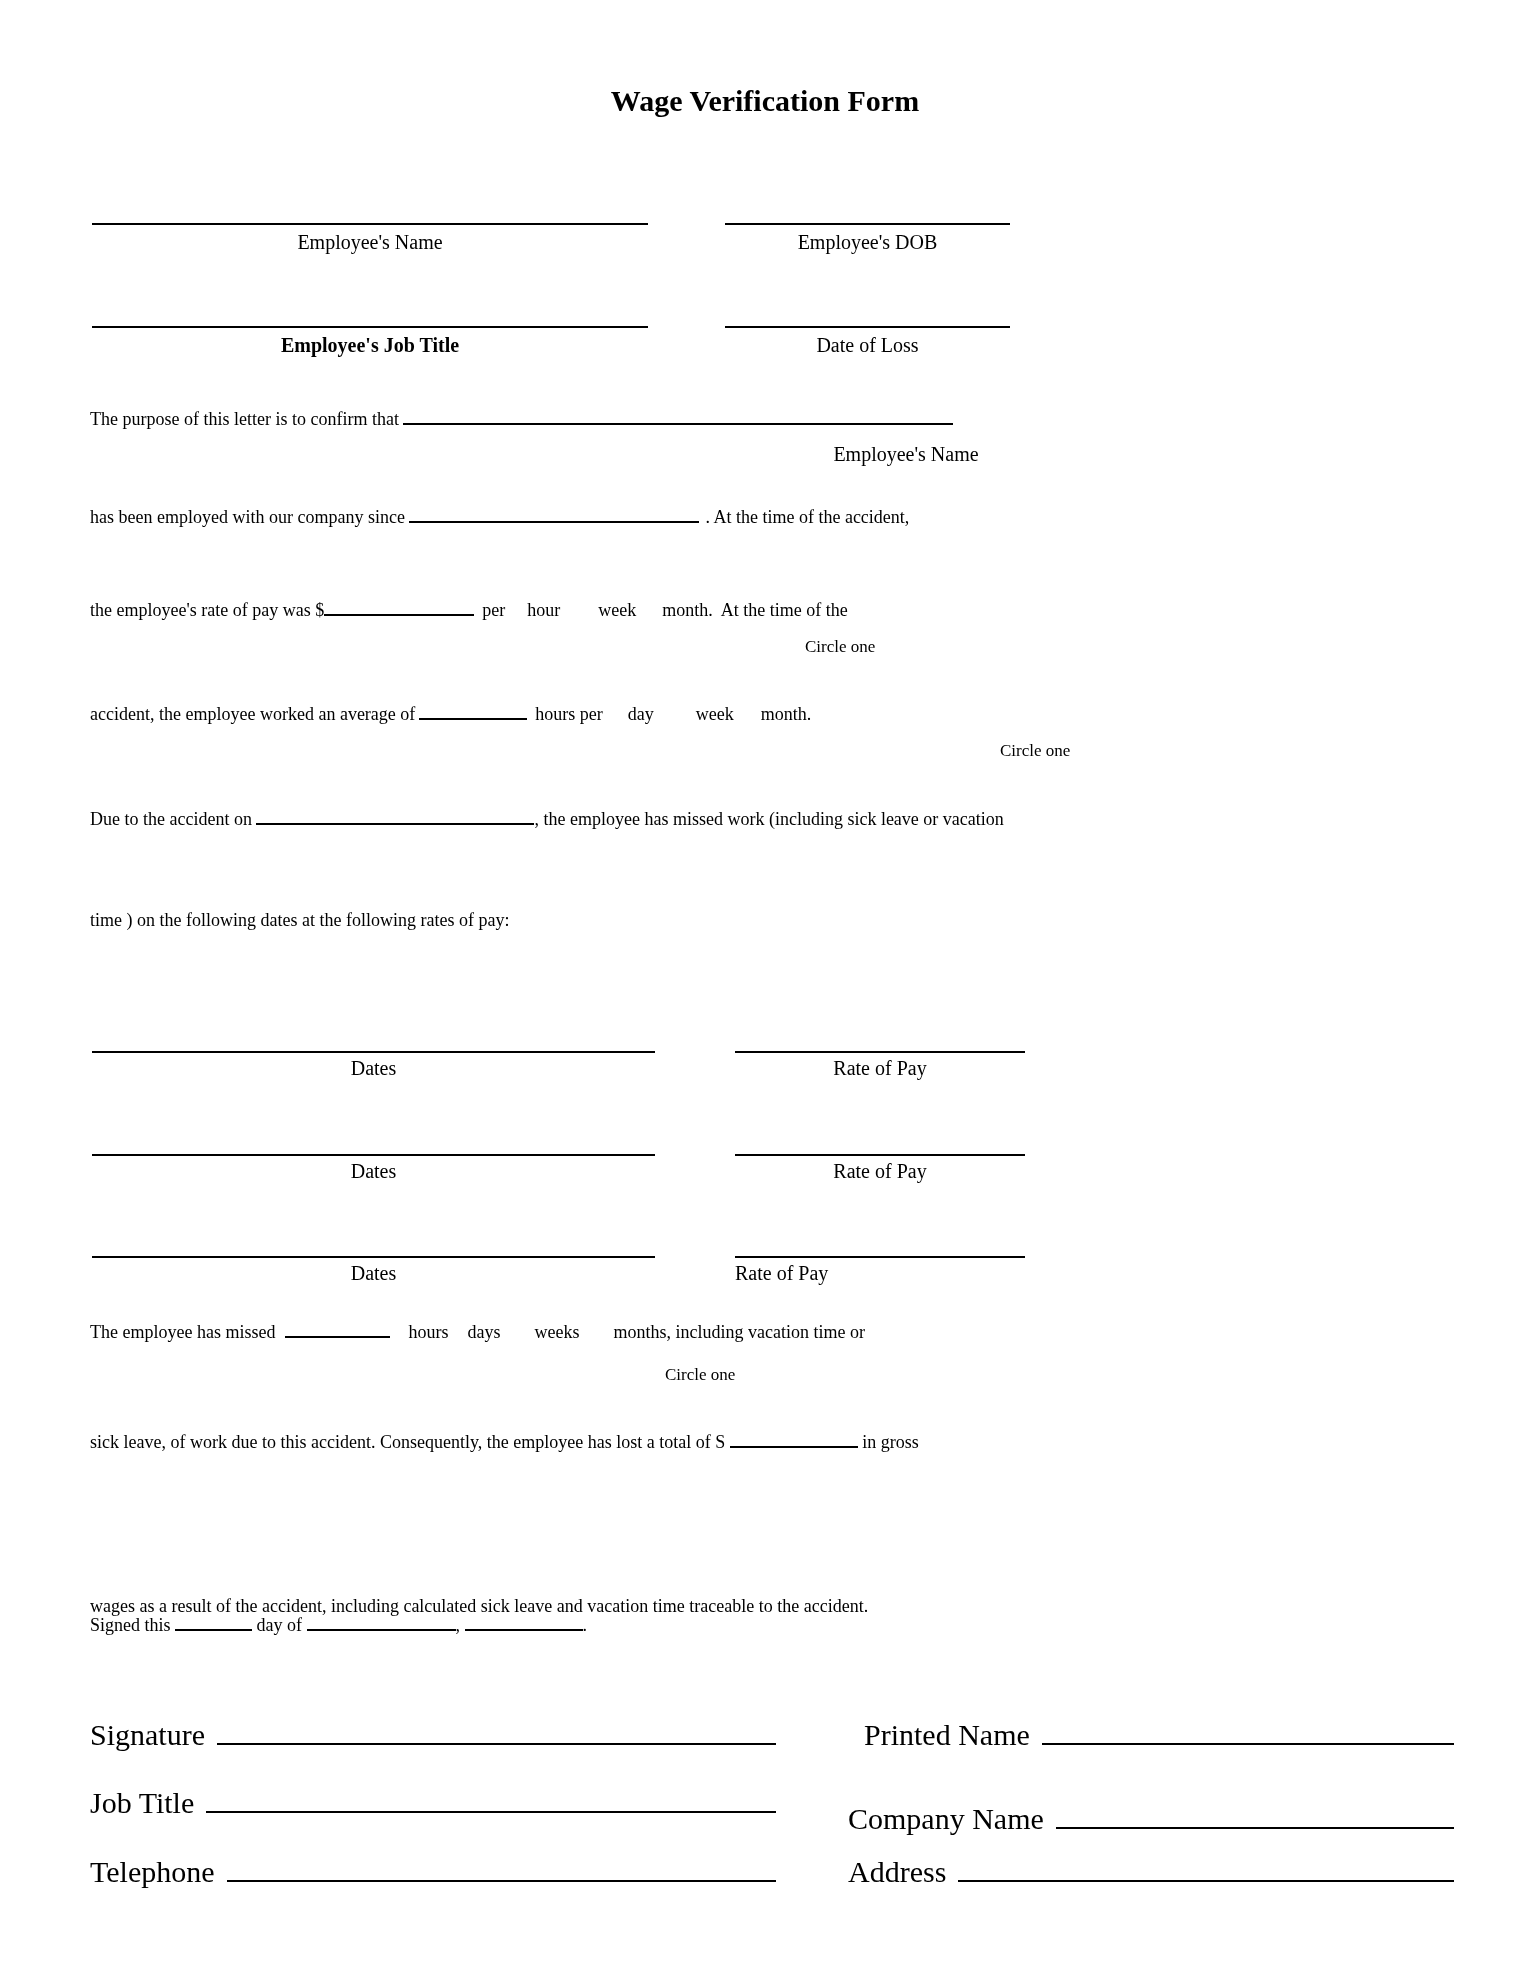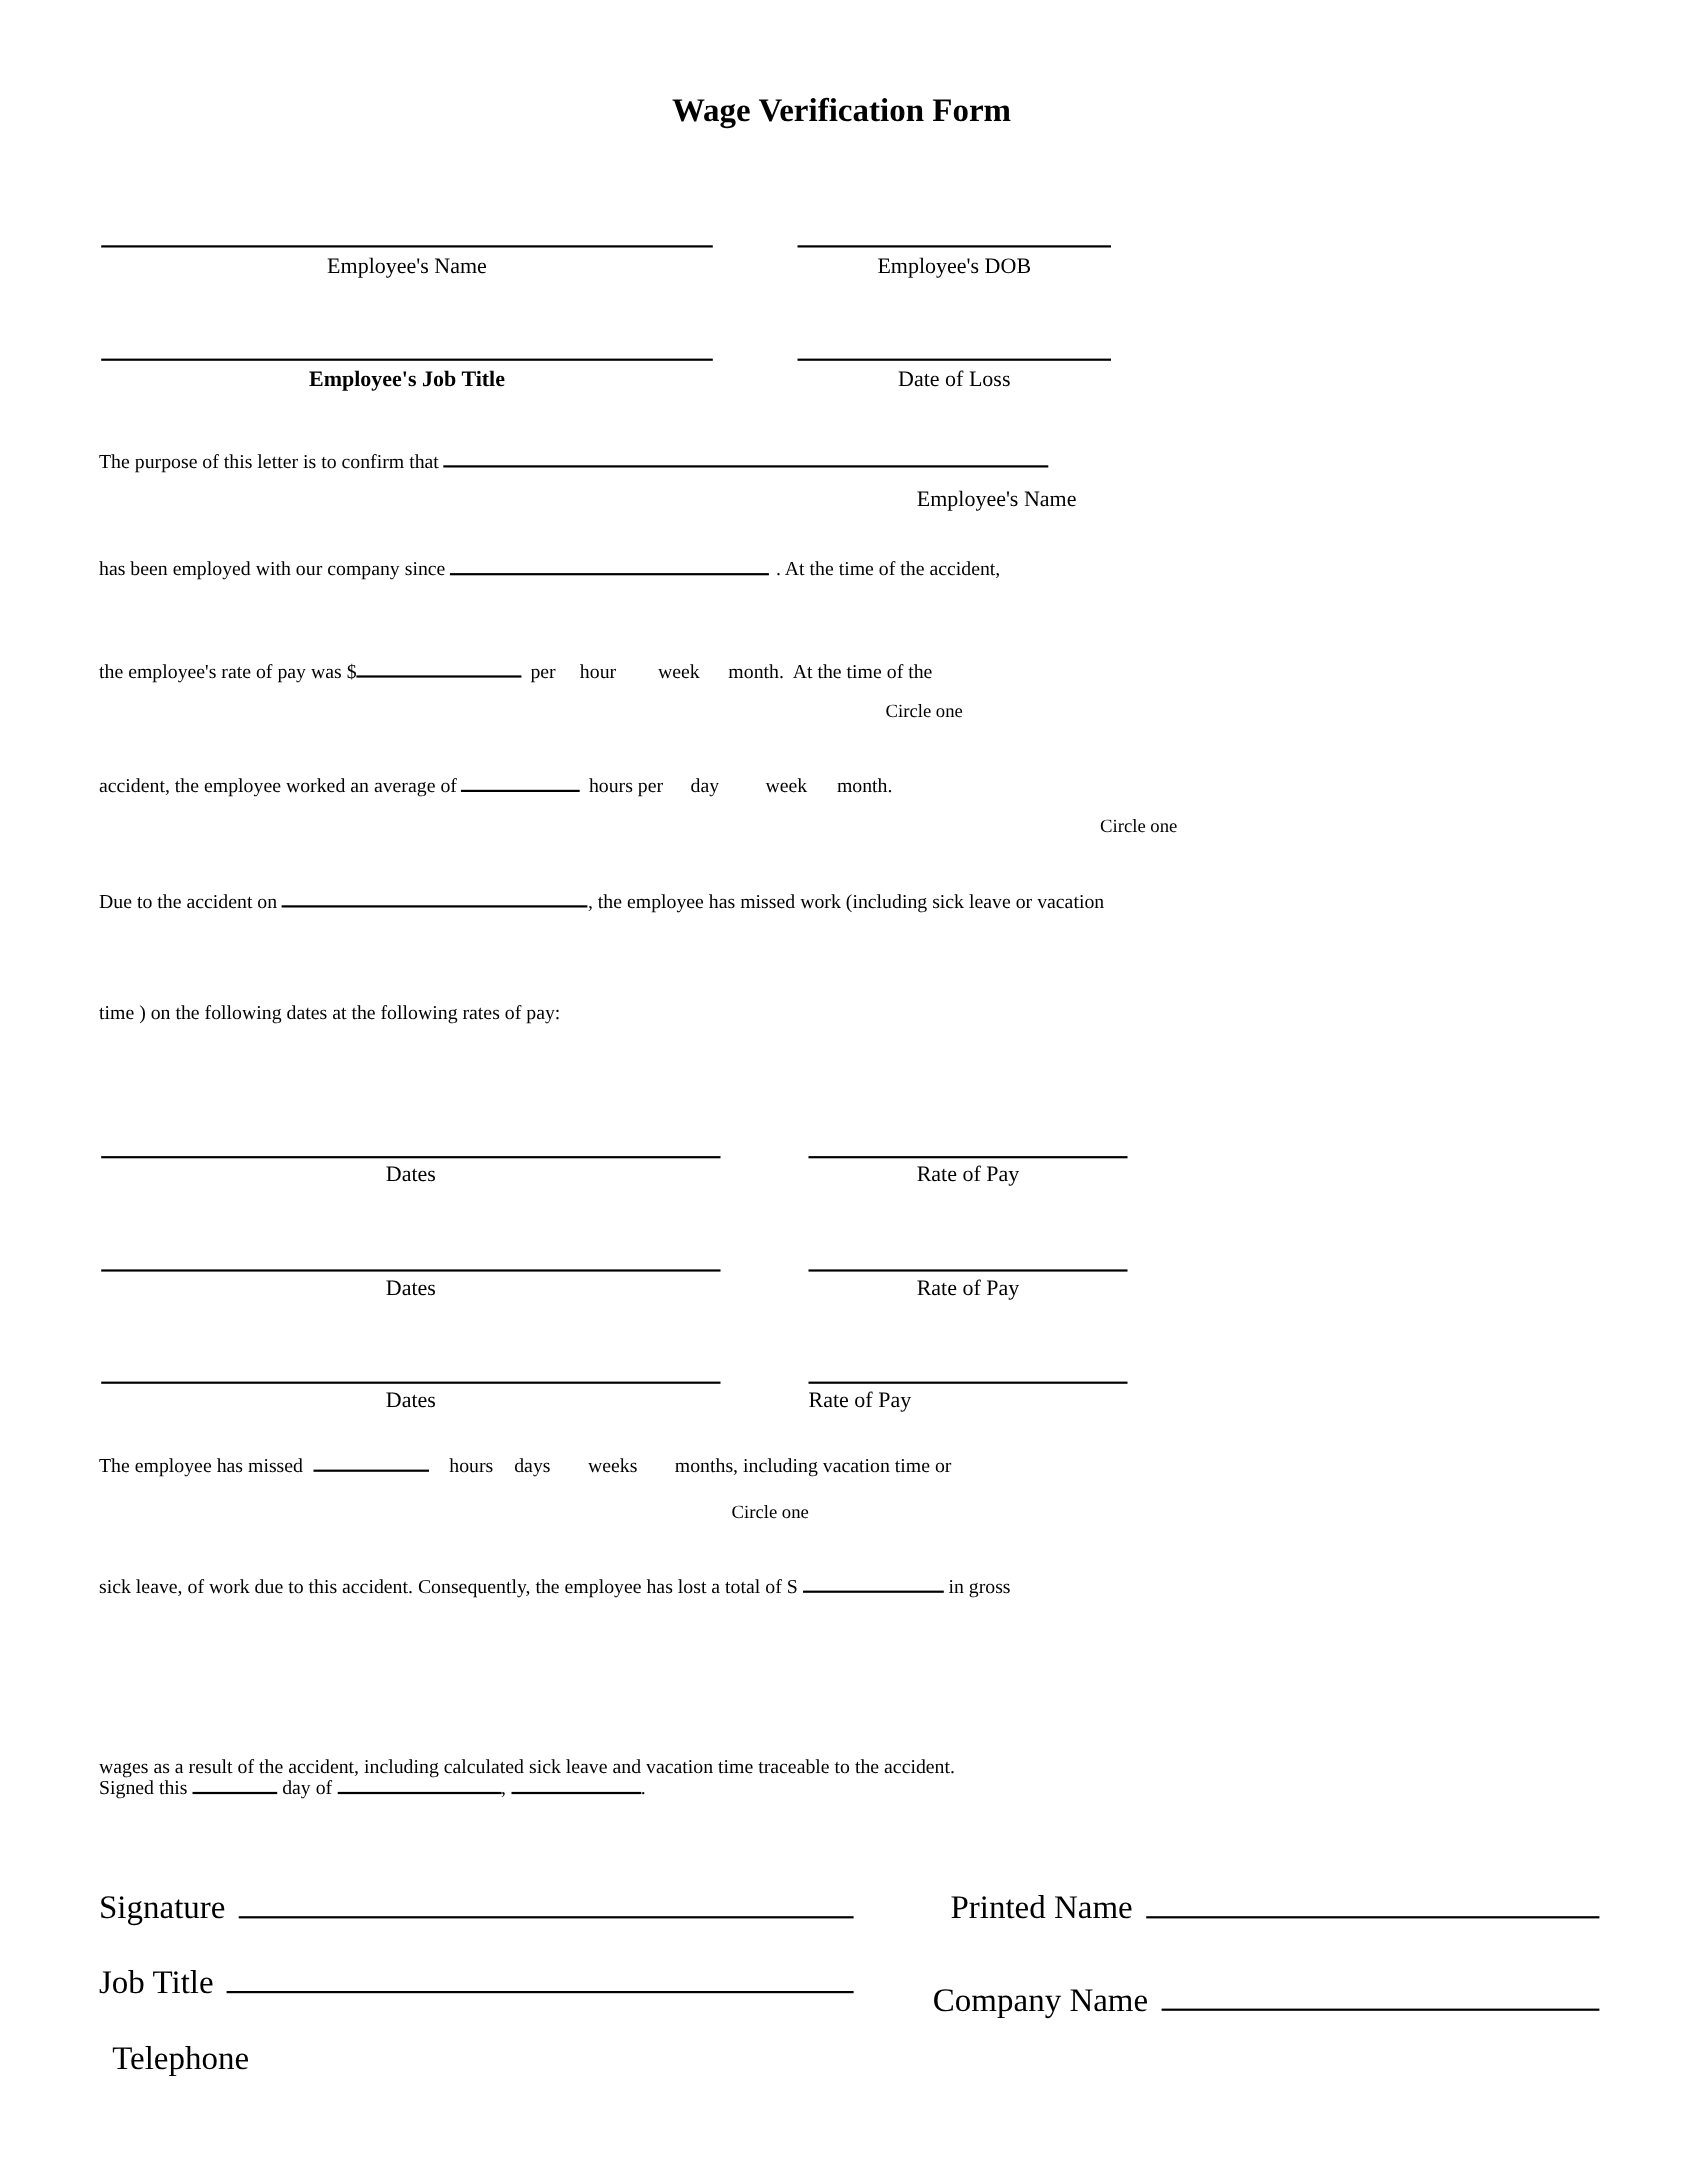--- a/index.html
+++ b/index.html
@@ -106,7 +106,7 @@
     <span class="bl"></span>
   </div>
 
-  <div class="abs footrow" style="left:90px;top:1855px;width:686px;flex-direction:column;">
+  <div class="abs footrow" style="left:90px;top:1855px;width:686px;">
     <span>Telephone</span>
     <span class="bl"></span>
   </div>

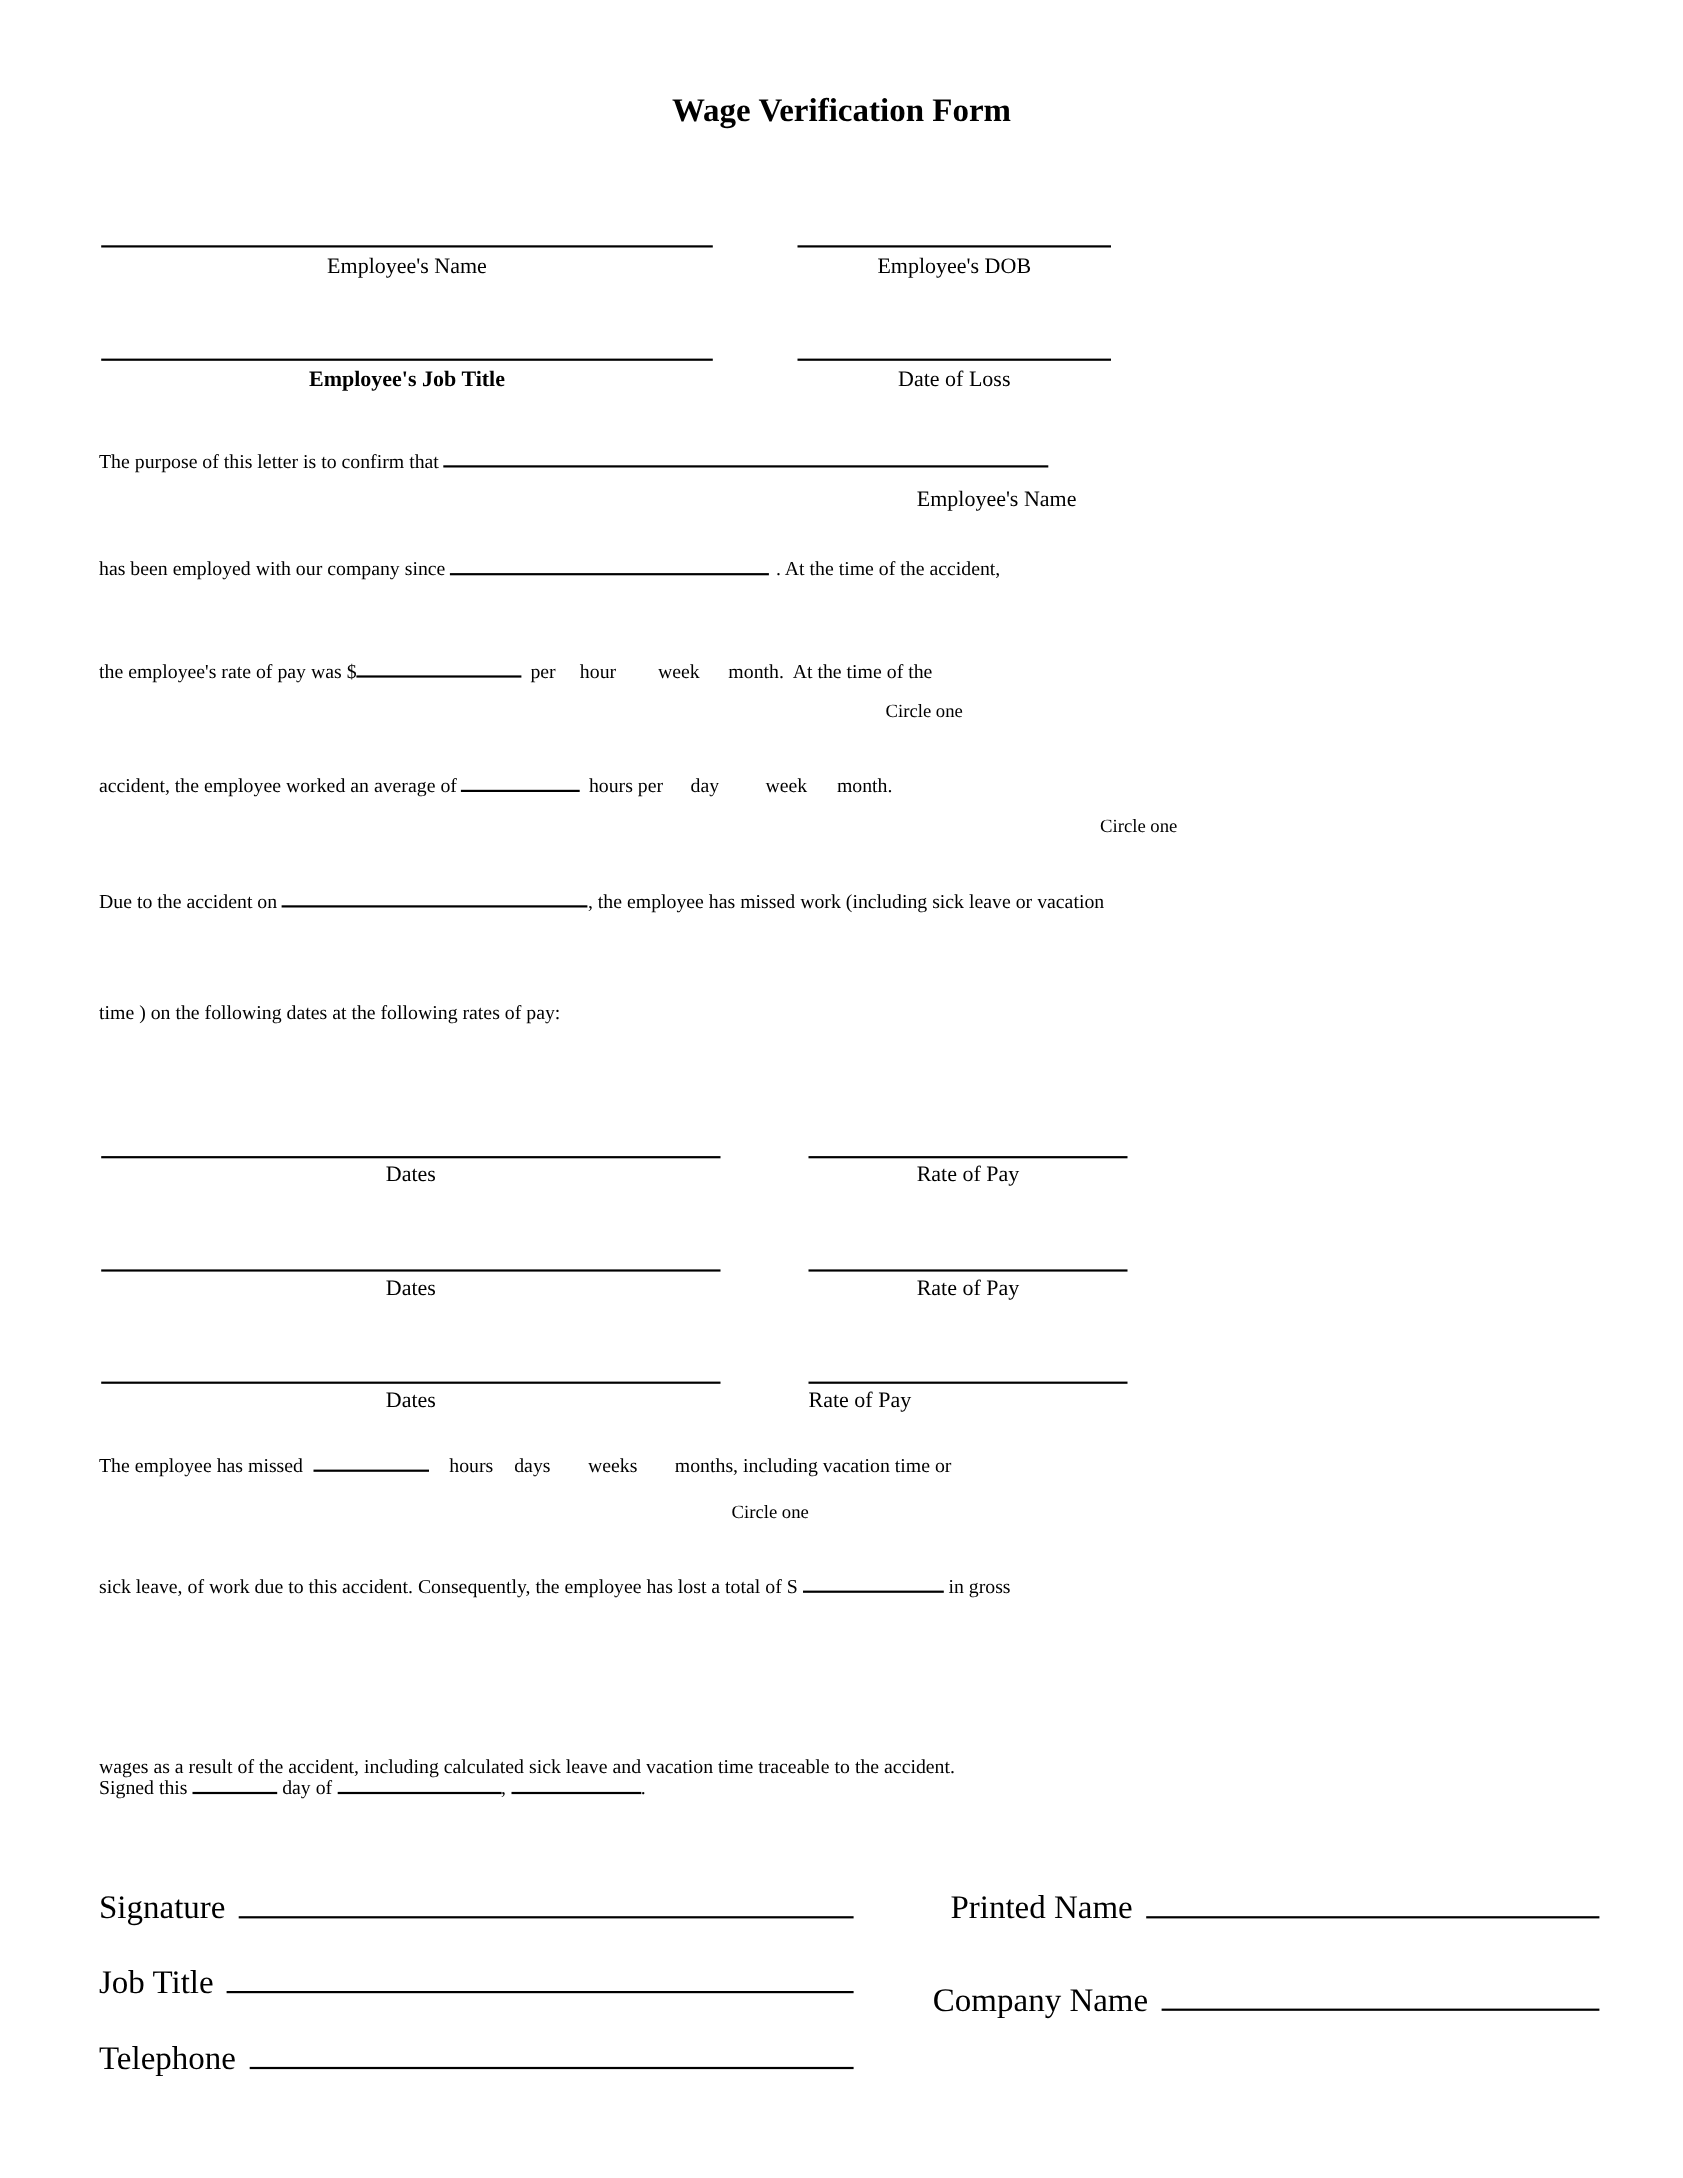--- a/index.html
+++ b/index.html
@@ -110,6 +110,10 @@
     <span>Telephone</span>
     <span class="bl"></span>
   </div>
+  <div class="abs footrow" style="left:848px;top:1855px;width:607px;">
+    <span>Address</span>
+    <span class="bl"></span>
+  </div>
 
 </div>
 

